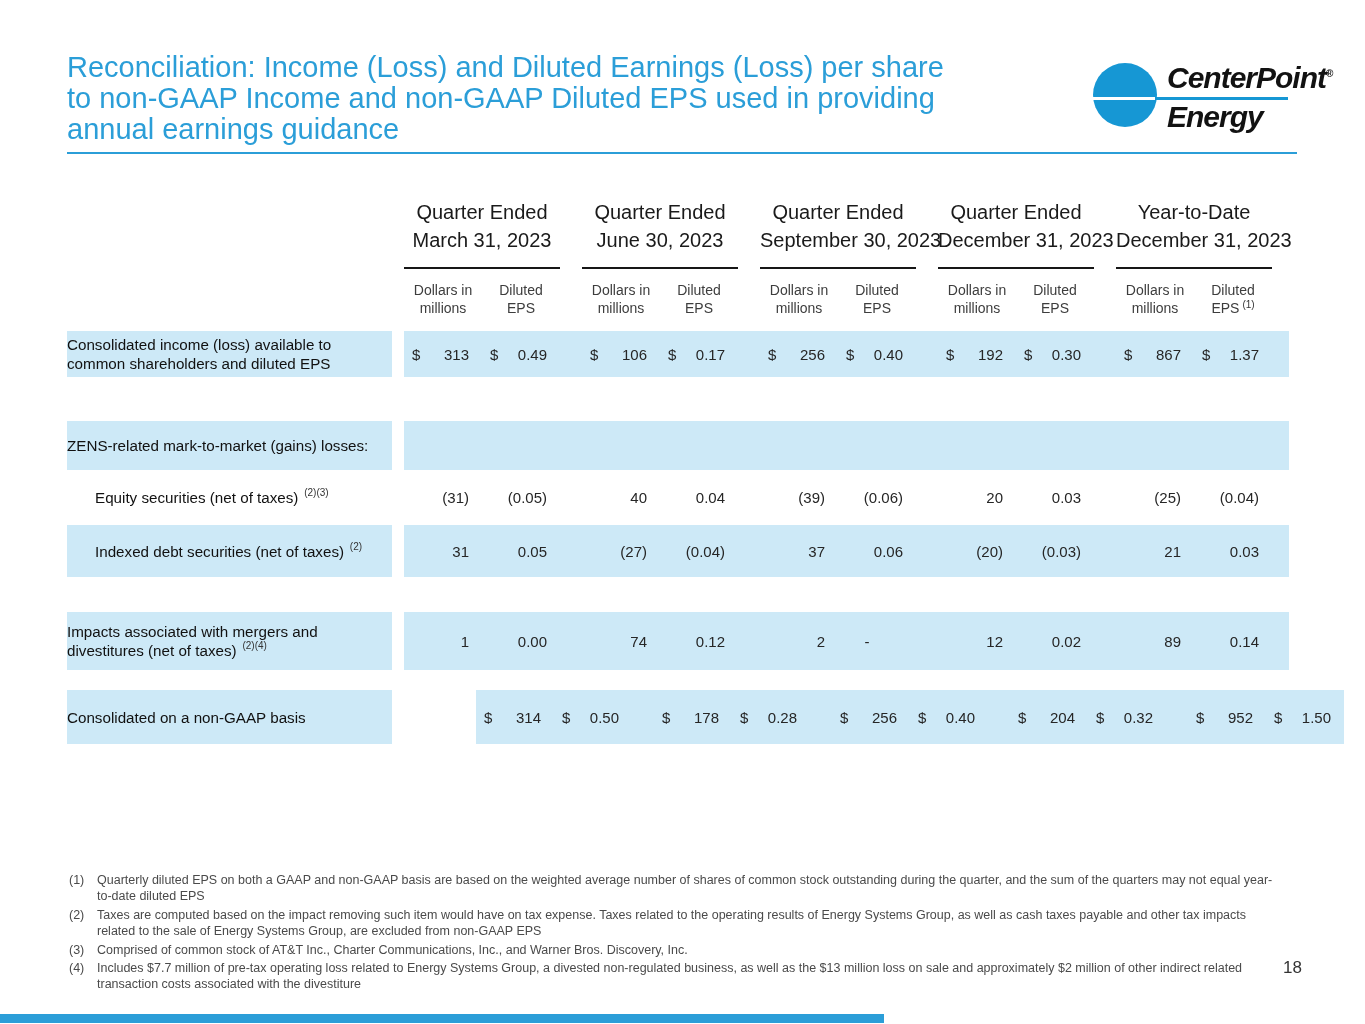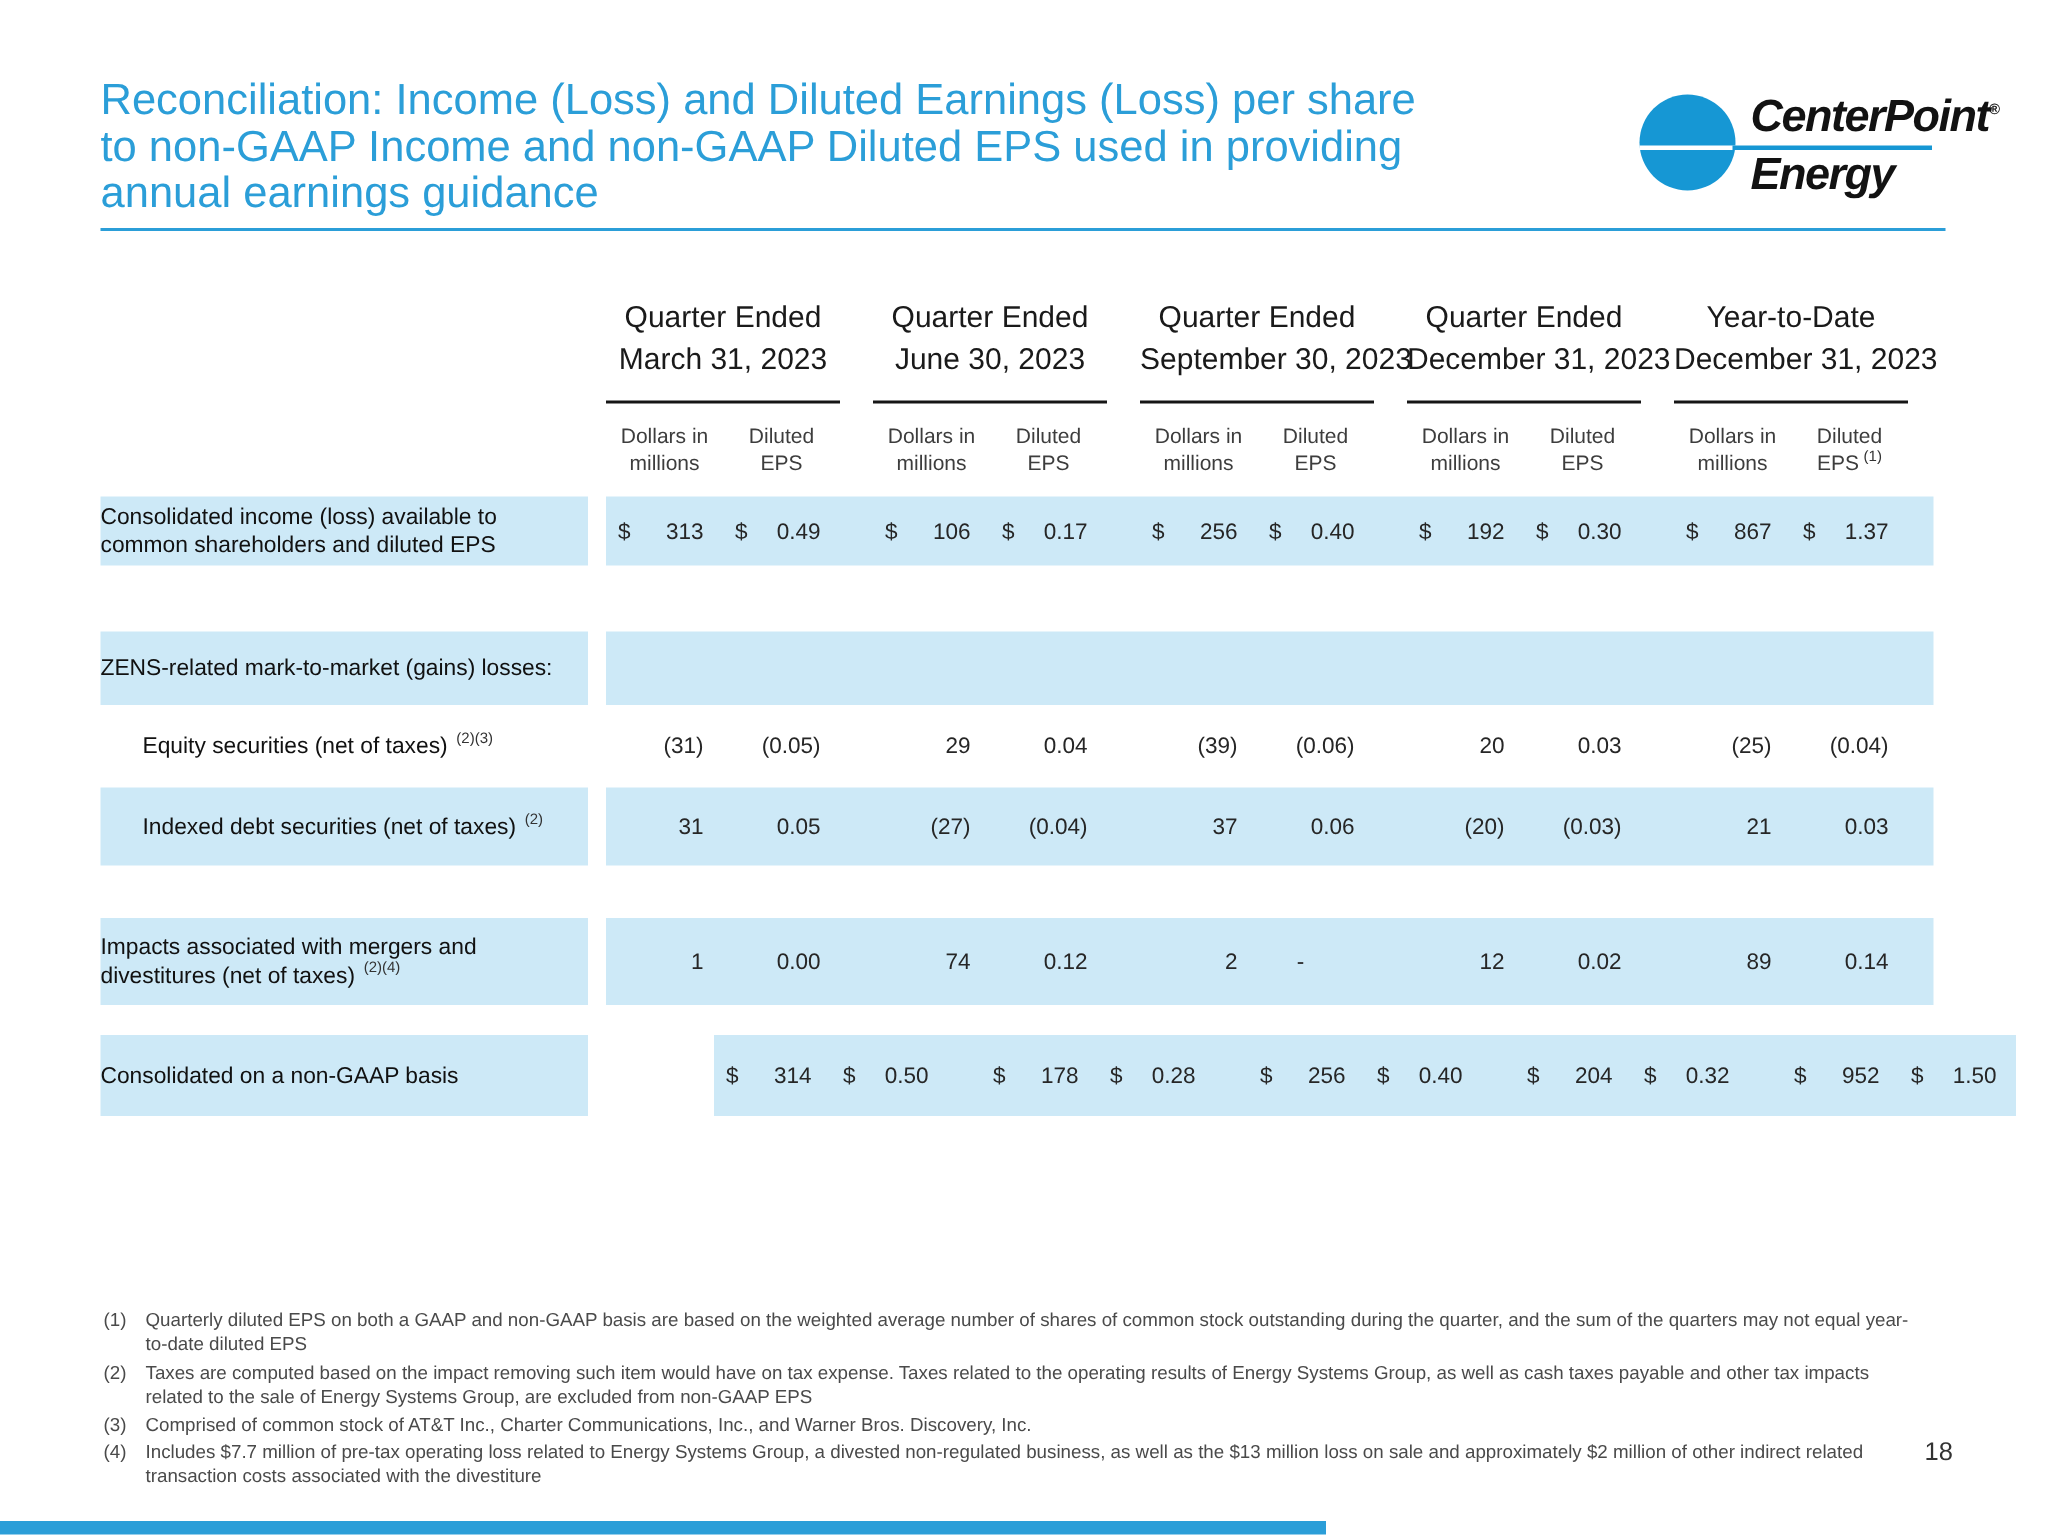--- a/index.html
+++ b/index.html
@@ -211,7 +211,7 @@
               <div class="tcell"><span>(0.05)</span></div>
             </div>
             <div class="tgroup">
-              <div class="tcell"><span>29</span></div>
+              <div class="tcell"><span>40</span></div>
               <div class="tcell"><span>0.04</span></div>
             </div>
             <div class="tgroup">

